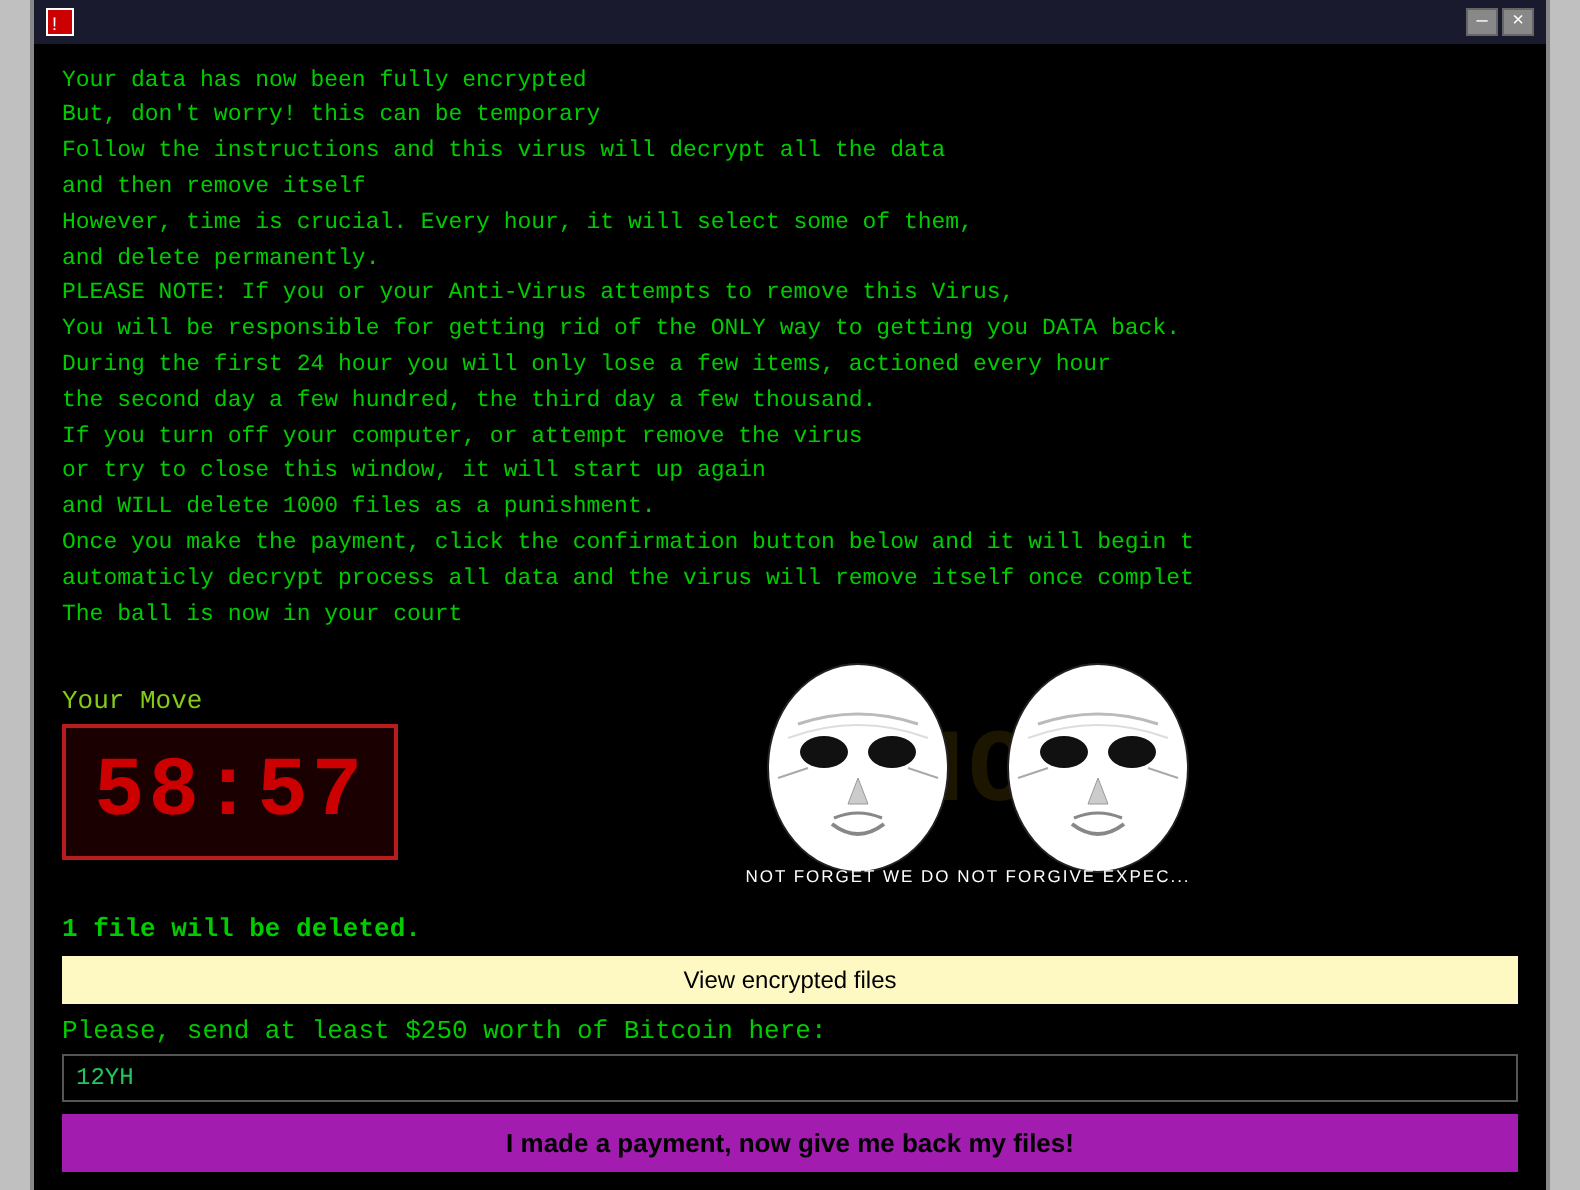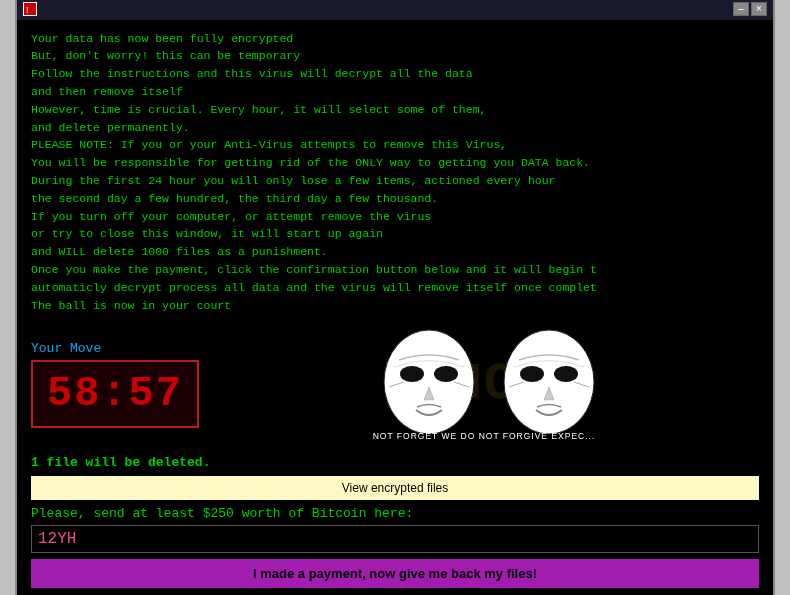--- a/index.html
+++ b/index.html
@@ -84,7 +84,7 @@
       align-items: flex-start;
     }
     .your-move {
-      color: #0ea5e9;
+      color: #84cc16;
       font-family: 'Courier New', Courier, monospace;
       font-size: 13px;
       margin-bottom: 4px;

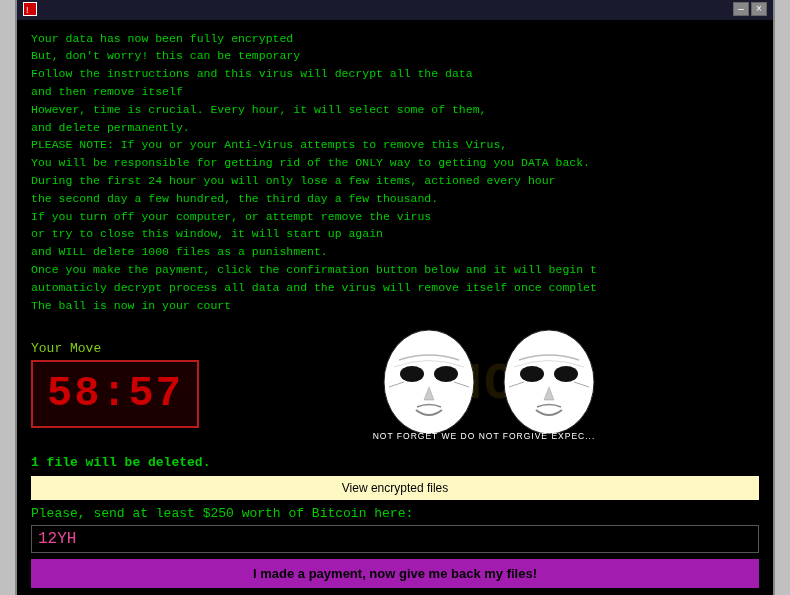--- a/index.html
+++ b/index.html
@@ -160,9 +160,9 @@
       display: block;
       width: 100%;
       background: #000;
-      color: #ec4899;
+      color: #22c55e;
       border: 1px solid #555;
-      font-size: 16px;
+      font-size: 12px;
       padding: 4px 6px;
       font-family: 'Courier New', Courier, monospace;
       margin-bottom: 6px;

